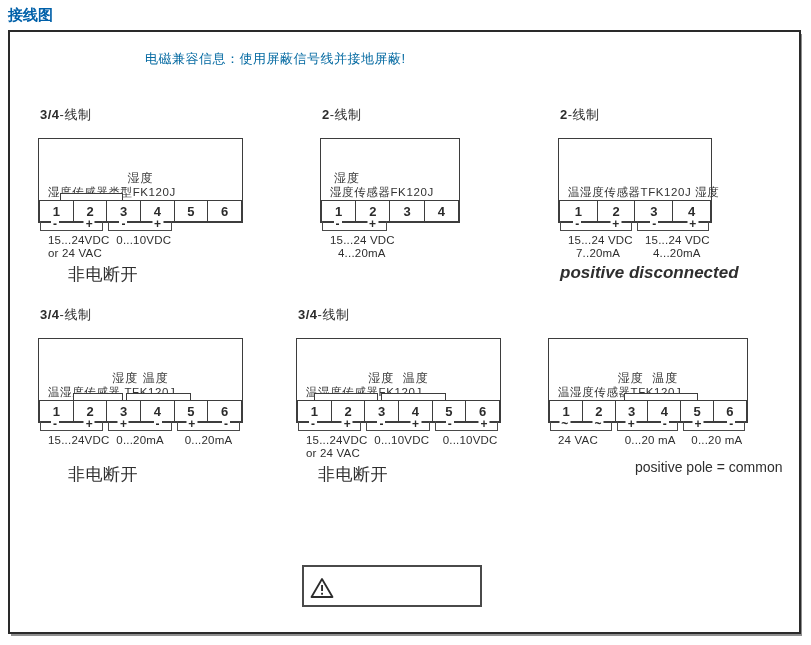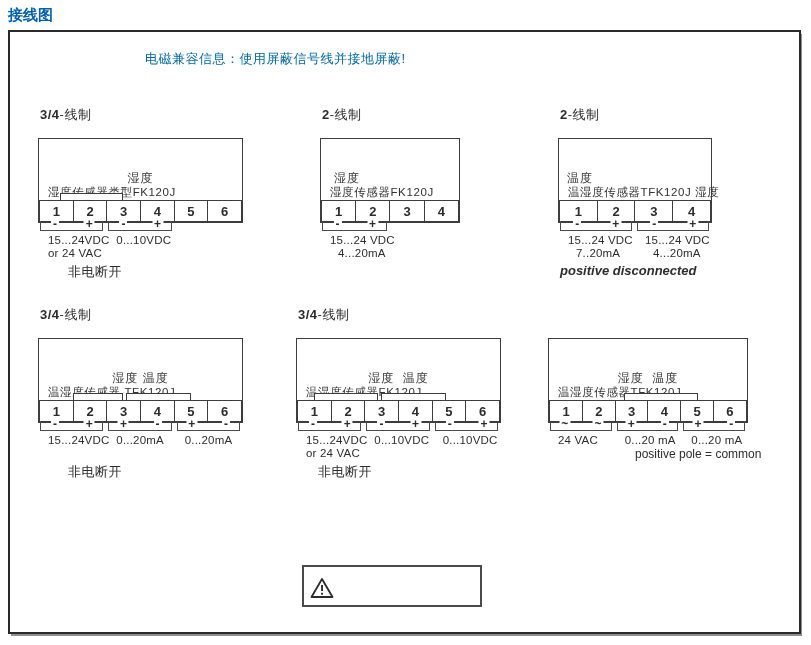--- a/index.html
+++ b/index.html
@@ -141,7 +141,6 @@
       <div class="dg-heading"><span class="pfx">2</span><span>-线制</span></div>
       <div class="sensor-box">
         <div class="box-title">温湿度传感器TFK120J 湿度</div>
-        <div class="box-label" style="padding-left: 8px;">温度</div>
         <div class="terminal-strip">
           <div class="terminal-cell">1</div>
           <div class="terminal-cell">2</div>

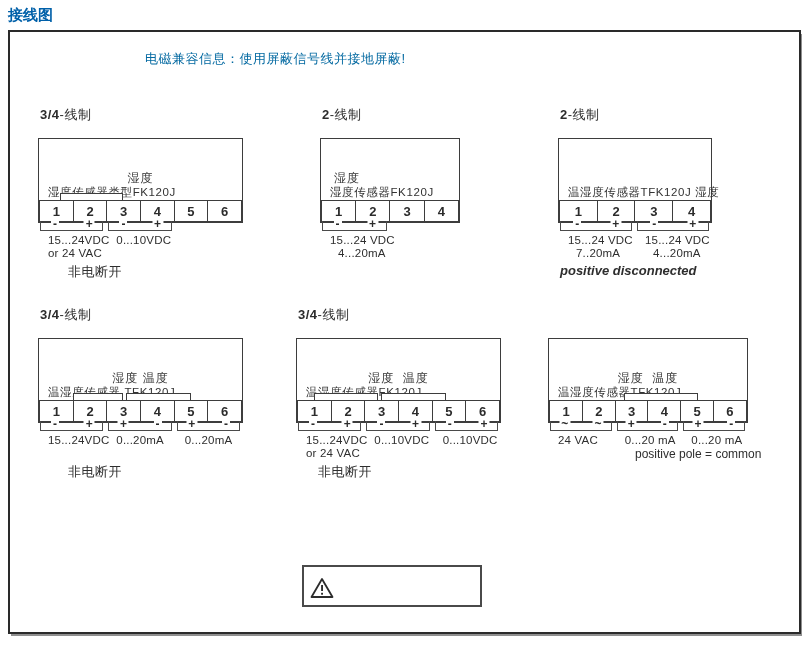--- a/index.html
+++ b/index.html
@@ -63,7 +63,7 @@
     position:absolute;font-size:11.5px;color:#2e2e2e;white-space:nowrap;letter-spacing:0.2px;
   }
   .note{
-    position:absolute;font-size:13px;color:#2e2e2e;white-space:nowrap;letter-spacing:0.5px;
+    position:absolute;font-size:17px;color:#2e2e2e;white-space:nowrap;letter-spacing:0.5px;
   }
   .note.italic{font-style:italic;font-weight:600;letter-spacing:0;}
   .subnote{

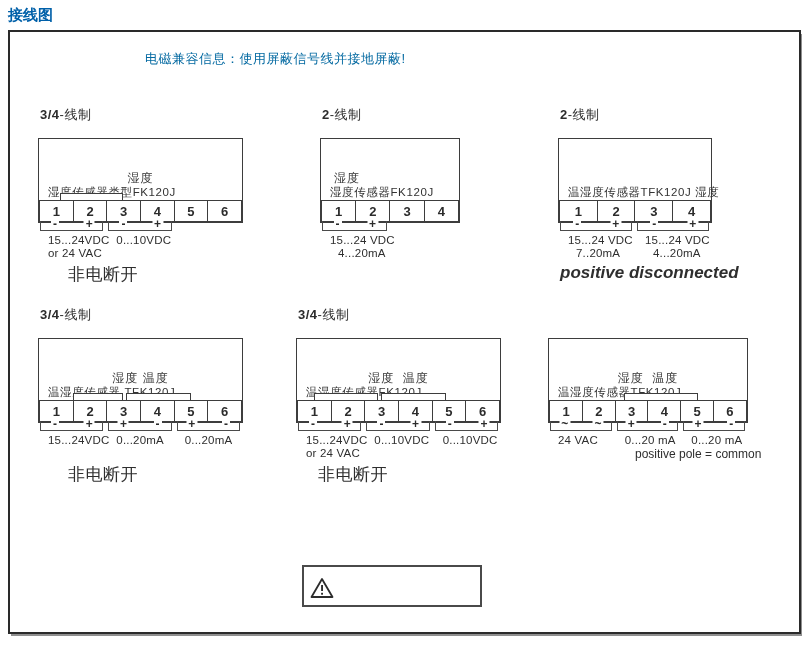--- a/index.html
+++ b/index.html
@@ -67,7 +67,7 @@
   }
   .note.italic{font-style:italic;font-weight:600;letter-spacing:0;}
   .subnote{
-    position:absolute;font-size:12px;color:#2e2e2e;white-space:nowrap;
+    position:absolute;font-size:14px;color:#2e2e2e;white-space:nowrap;margin-top:12px;
   }
   .warning-box{
     position:absolute;left:302px;top:565px;width:180px;height:42px;

